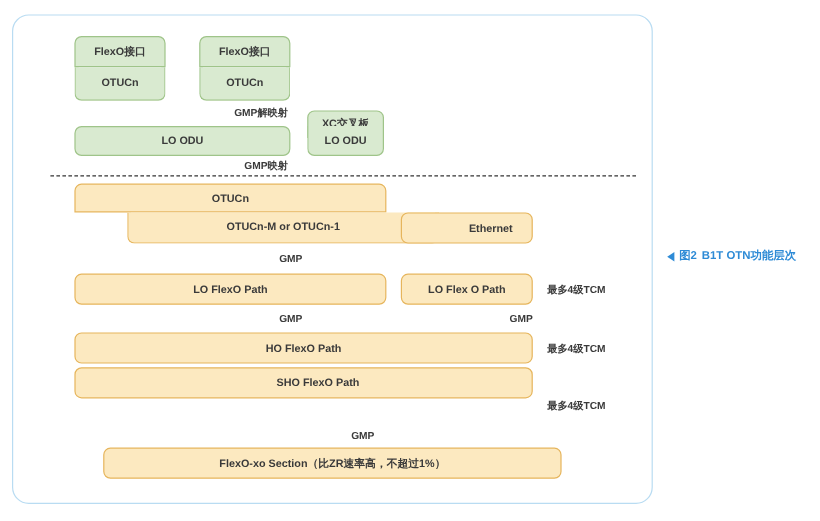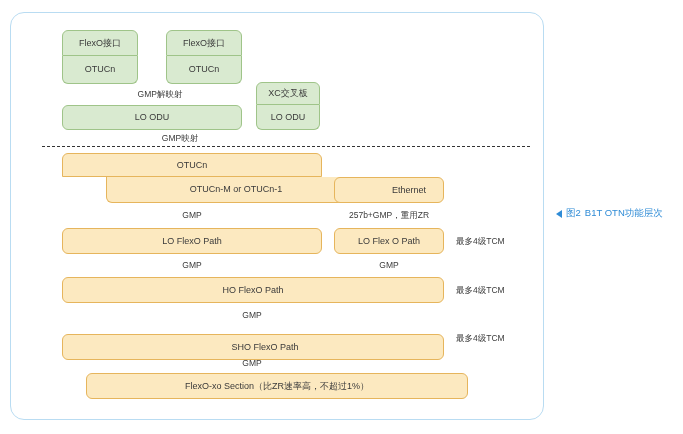--- a/index.html
+++ b/index.html
@@ -10,7 +10,7 @@
     overflow:hidden;
     position:relative;
   }
-  #root{position:absolute;left:0;top:0;width:628px;height:434px;}
+  #root{position:absolute;left:0;top:0;width:628px;height:434px;font-weight:bold;}
 
   
   .panel{

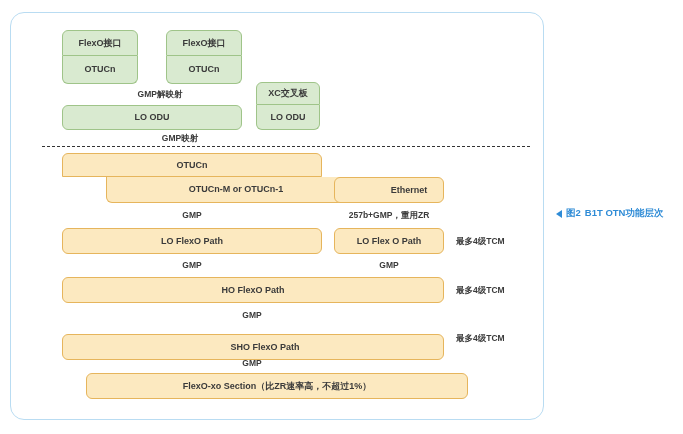--- a/index.html
+++ b/index.html
@@ -51,7 +51,7 @@
     position:absolute;
     font-size:8.5px;
     color:#3a3a3a;
-    text-align:center;
+    text-align:right;
     white-space:nowrap;
   }
   .lbl-left{text-align:left;}

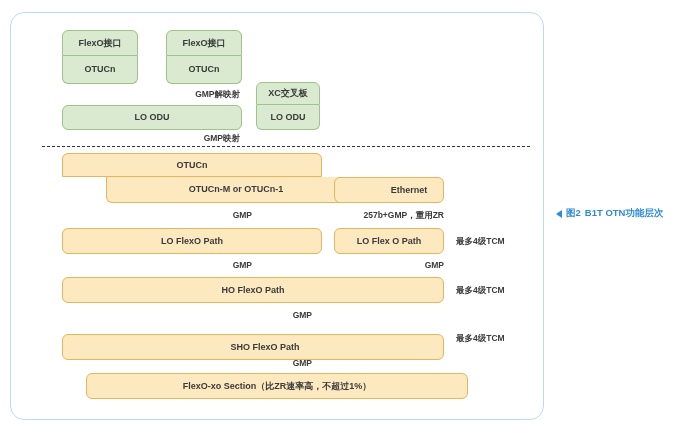--- a/index.html
+++ b/index.html
@@ -103,7 +103,7 @@
     <span>OTUCn</span>
   </div>
 
-  <div class="box green r-top" style="left:256px;top:82px;width:64px;height:23px;">
+  <div class="box green r-top" style="left:256px;top:92px;width:64px;height:23px;">
     <span>XC交叉板</span>
   </div>
   <div class="box green r-bot" style="left:256px;top:105px;width:64px;height:25px;">

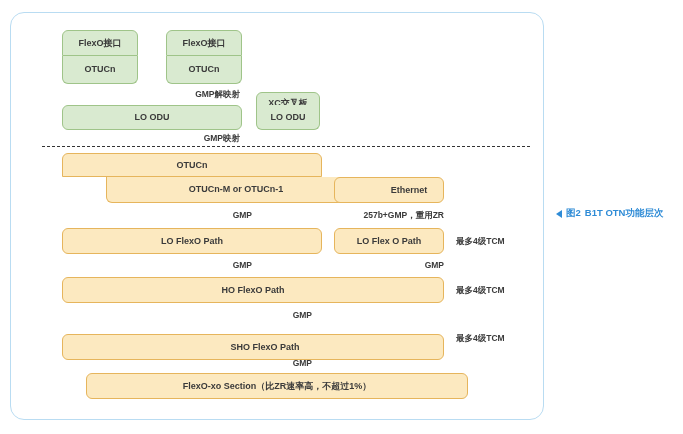--- a/index.html
+++ b/index.html
@@ -132,7 +132,6 @@
   </div>
 
   <div class="lbl" style="left:132px;top:210px;width:120px;">GMP</div>
-  <div class="lbl" style="left:334px;top:210px;width:110px;">257b+GMP，重用ZR</div>
 
   <div class="box orange r-all" style="left:62px;top:228px;width:260px;height:26px;">
     <span>LO FlexO Path</span>

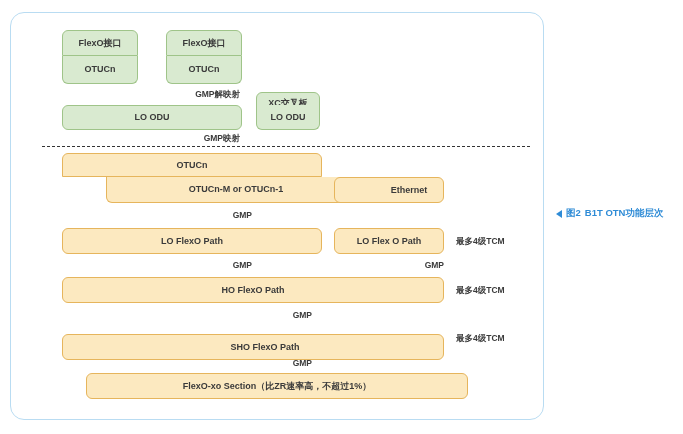--- a/index.html
+++ b/index.html
@@ -151,7 +151,7 @@
 
   <div class="lbl" style="left:192px;top:310px;width:120px;">GMP</div>
 
-  <div class="box orange r-all" style="left:62px;top:334px;width:382px;height:26px;padding-left:24px;">
+  <div class="box orange r-all" style="left:62px;top:306px;width:382px;height:26px;padding-left:24px;">
     <span>SHO FlexO Path</span>
   </div>
   <div class="lbl lbl-left" style="left:456px;top:333px;">最多4级TCM</div>

